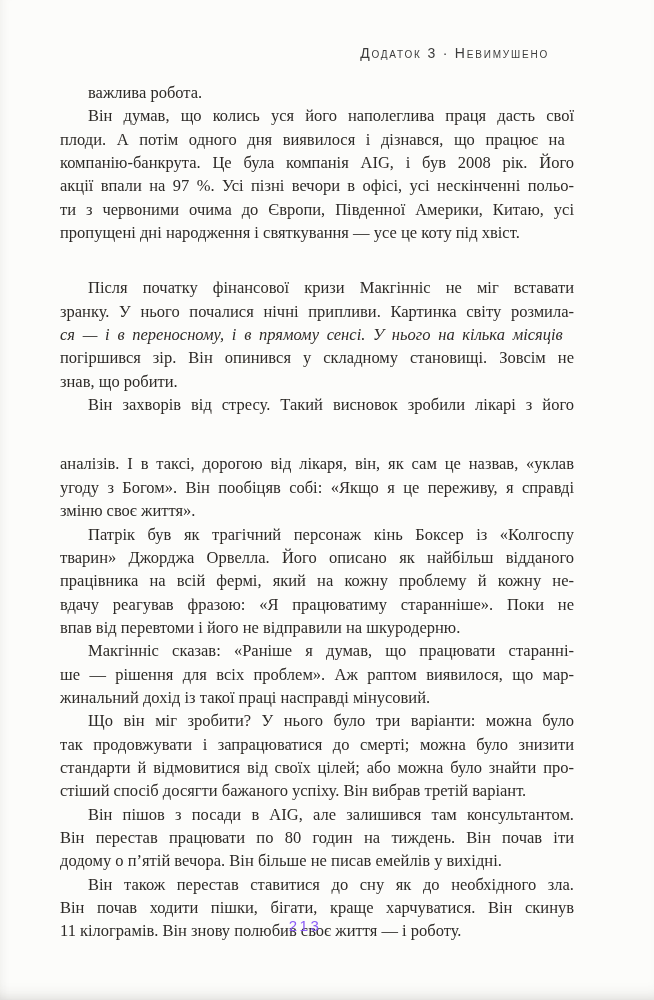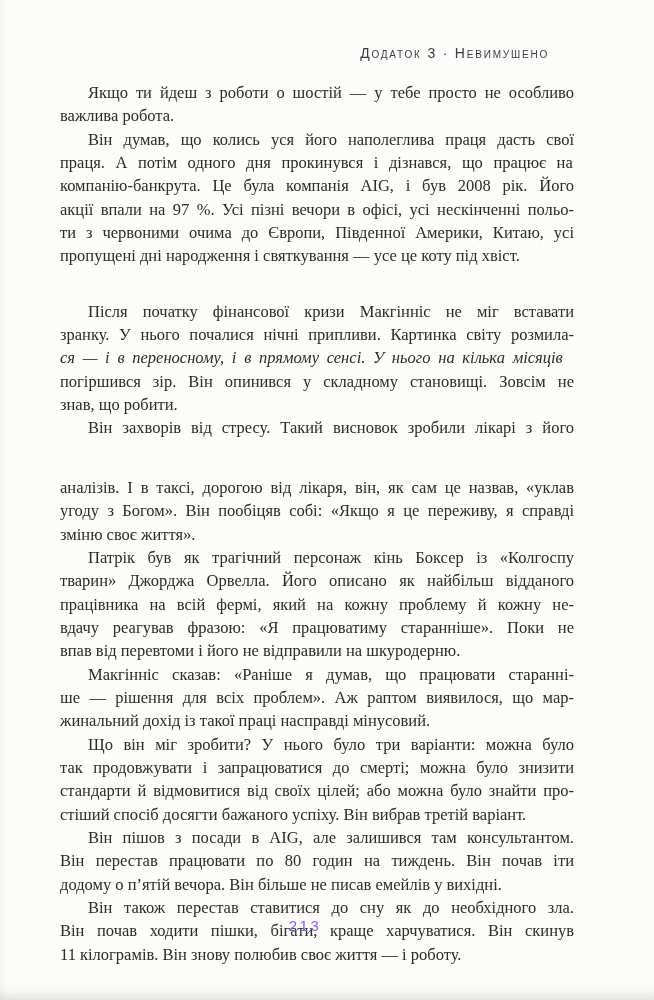--- a/index.html
+++ b/index.html
@@ -48,7 +48,6 @@
 
   <main class="text-block">
       <div class="para">
-        <div class="line" style="word-spacing: 3.8099px;"><span>Якщо ти йдеш з роботи о шостій — у тебе просто не особливо</span></div>
         <div class="line last"><span>важлива робота.</span></div>
       </div>
       <div class="para">

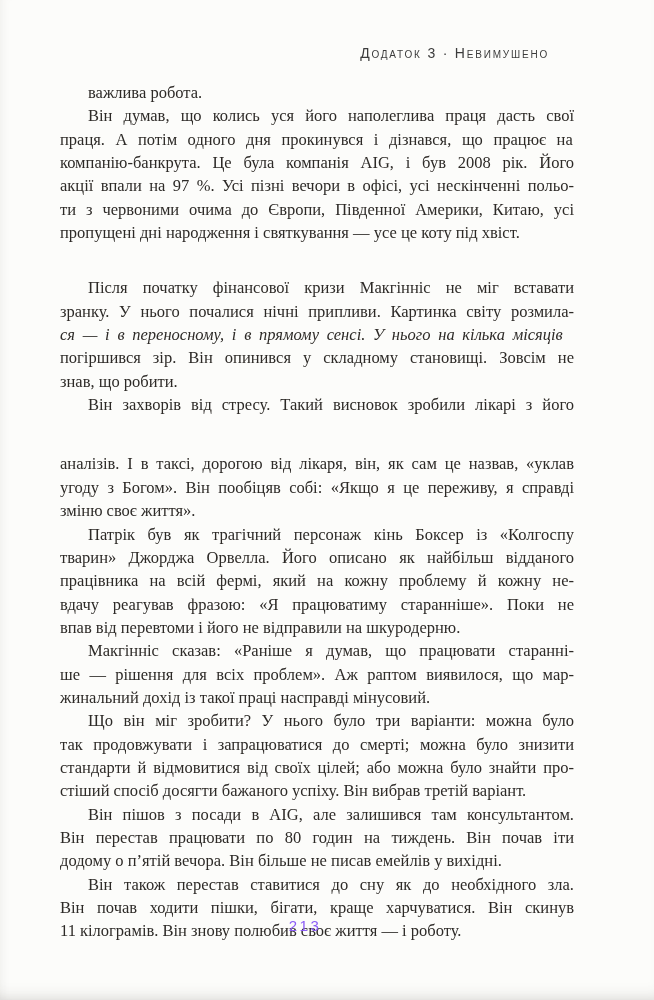--- a/index.html
+++ b/index.html
@@ -52,7 +52,7 @@
       </div>
       <div class="para">
         <div class="line" style="word-spacing: 6.98264px;"><span>Він думав, що колись уся його наполеглива праця дасть свої</span></div>
-        <div class="line" style="word-spacing: 6.42812px;"><span>праця. А потім одного дня прокинувся і дізнався, що працює на</span></div>
+        <div class="line" style="word-spacing: 6.42812px;"><span>плоди. А потім одного дня виявилося і дізнався, що працює на</span></div>
         <div class="line" style="word-spacing: 7.64757px;"><span>компанію-банкрута. Це була компанія AIG, і був 2008 рік. Його</span></div>
         <div class="line" style="word-spacing: 3.26953px;"><span>акції впали на 97 %. Усі пізні вечори в офісі, усі нескінченні польо-</span></div>
         <div class="line" style="word-spacing: 5.81771px;"><span>ти з червоними очима до Європи, Південної Америки, Китаю, усі</span></div>

